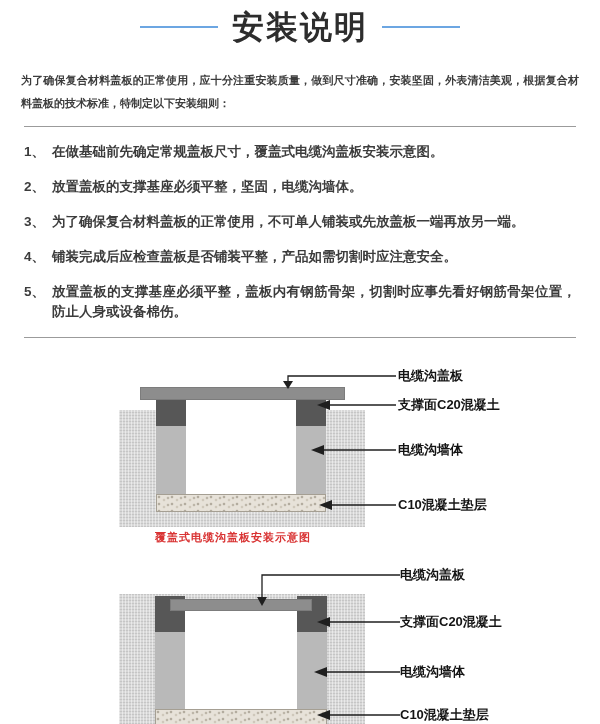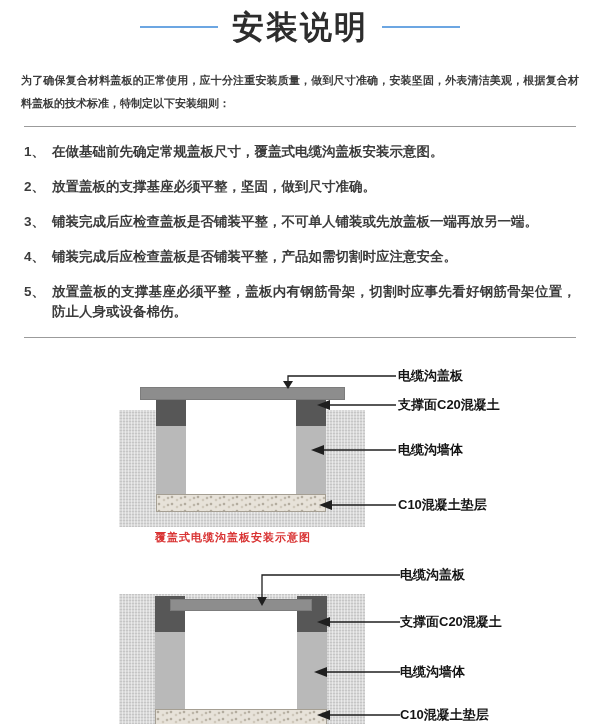--- a/index.html
+++ b/index.html
@@ -73,7 +73,7 @@
   </div>
   <div class="rule">
     <span class="rule-num">2、</span>
-    <span class="rule-text">放置盖板的支撑基座必须平整，坚固，做到尺寸准确。</span>
+    <span class="rule-text">放置盖板的支撑基座必须平整，坚固，电缆沟墙体。</span>
   </div>
   <div class="rule">
     <span class="rule-num">3、</span>

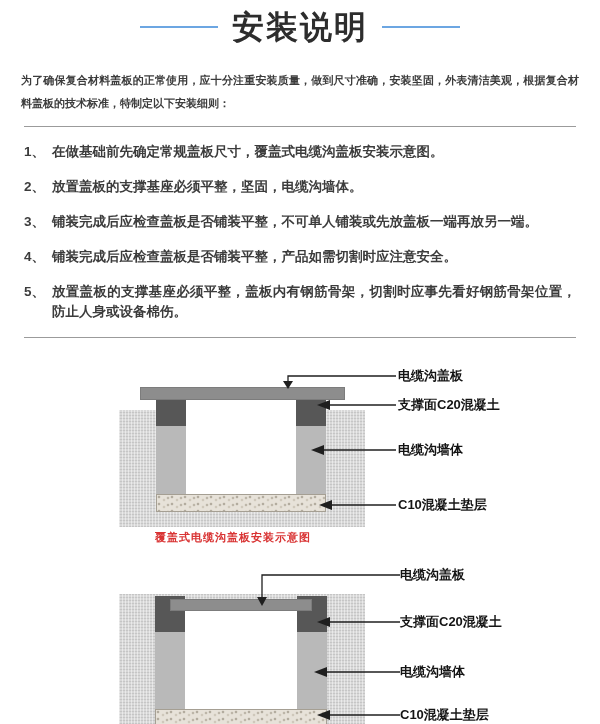--- a/index.html
+++ b/index.html
@@ -77,7 +77,7 @@
   </div>
   <div class="rule">
     <span class="rule-num">3、</span>
-    <span class="rule-text">铺装完成后应检查盖板是否铺装平整，不可单人铺装或先放盖板一端再放另一端。</span>
+    <span class="rule-text">为了确保复合材料盖板的正常使用，不可单人铺装或先放盖板一端再放另一端。</span>
   </div>
   <div class="rule">
     <span class="rule-num">4、</span>

